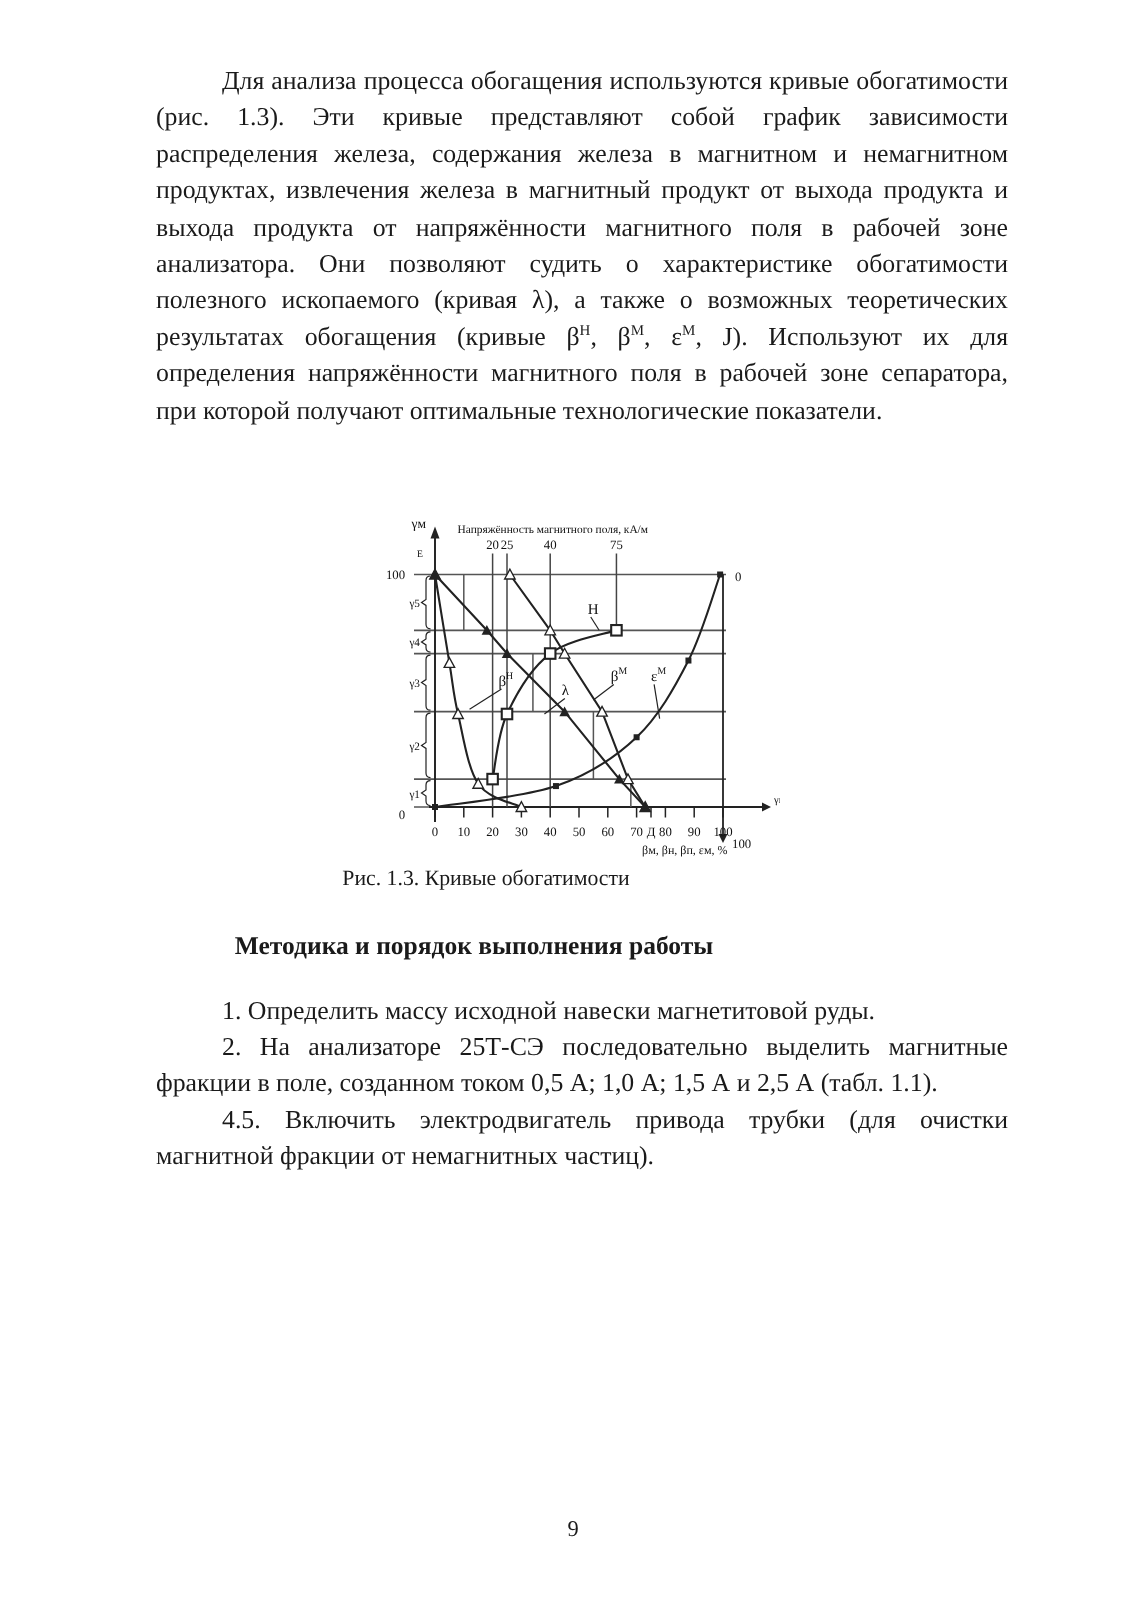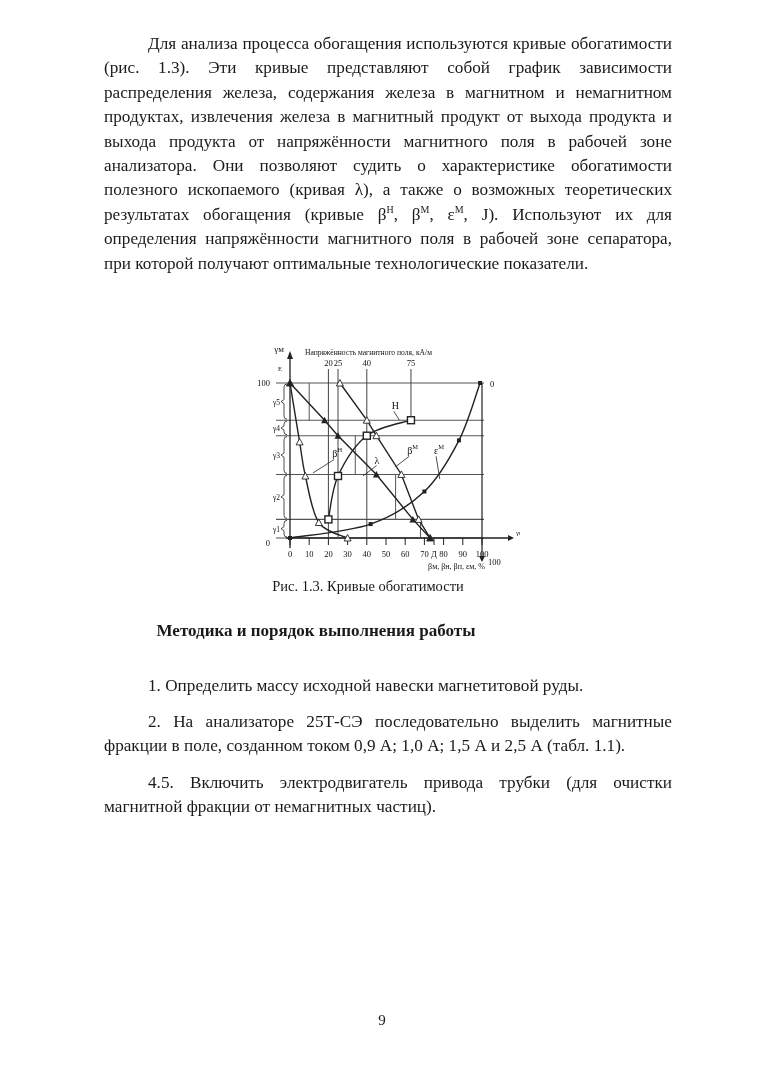--- a/index.html
+++ b/index.html
@@ -6,7 +6,7 @@
   body { width:764px; height:1080px; position:relative; overflow:hidden;
          font-family:"Liberation Serif", "DejaVu Serif", serif; color:#1a1a1a; }
   p.para { margin:0; font-size:17.2px; line-height:24.4px; text-align:justify; text-indent:44px; }
-  .intro { position:absolute; left:104px; top:32px; width:568px; }
+  .intro { position:absolute; left:104px; top:42px; width:568px; }
   .figure { position:absolute; left:250px; top:340px; width:270px; height:260px; }
   .figure svg { display:block; }
   .caption { position:absolute; left:0; width:648px; top:578px; text-align:center; font-size:14.5px;margin-left:44px; }

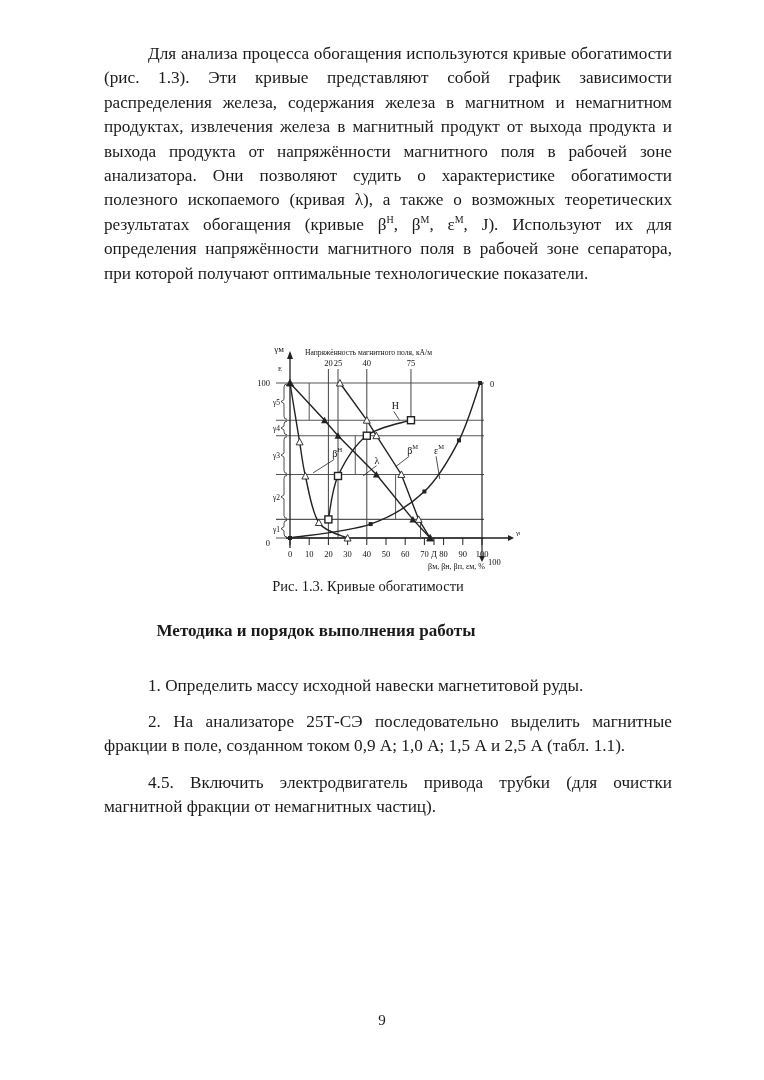--- a/index.html
+++ b/index.html
@@ -9,7 +9,7 @@
   .intro { position:absolute; left:104px; top:42px; width:568px; }
   .figure { position:absolute; left:250px; top:340px; width:270px; height:260px; }
   .figure svg { display:block; }
-  .caption { position:absolute; left:0; width:648px; top:578px; text-align:center; font-size:14.5px;margin-left:44px; }
+  .caption { position:absolute; left:0; width:648px; top:578px; text-align:center; font-size:14.5px; }
   .section-title { position:absolute; left:0; width:632px; top:621px; text-align:center; font-weight:bold; font-size:17px; }
   .steps { position:absolute; left:104px; top:662px; width:568px; }
   .steps p { margin:12px 0 0 0; font-size:17.2px; line-height:24.2px; text-align:justify; text-indent:44px; }

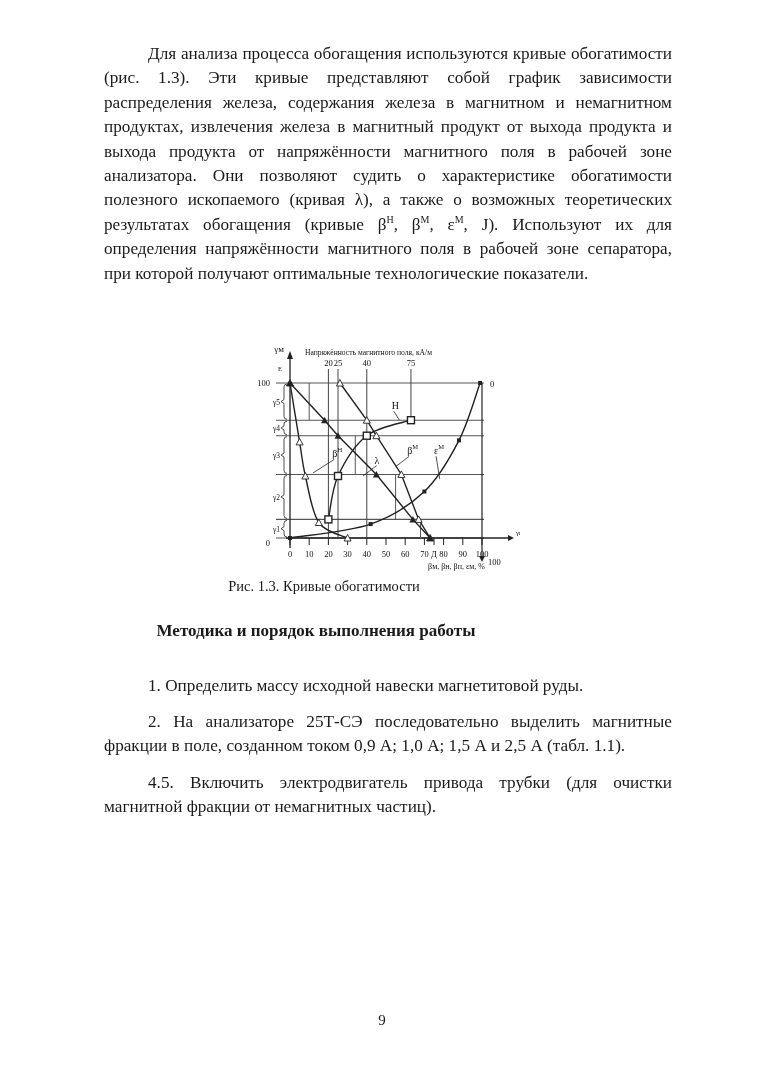--- a/index.html
+++ b/index.html
@@ -12,7 +12,7 @@
   .caption { position:absolute; left:0; width:648px; top:578px; text-align:center; font-size:14.5px; }
   .section-title { position:absolute; left:0; width:632px; top:621px; text-align:center; font-weight:bold; font-size:17px; }
   .steps { position:absolute; left:104px; top:662px; width:568px; }
-  .steps p { margin:12px 0 0 0; font-size:17.2px; line-height:24.2px; text-align:justify; text-indent:44px; }
+  .steps p { margin:0 0 0 0; font-size:17.2px; line-height:24.2px; text-align:justify; text-indent:44px; }
   .page-number { position:absolute; left:0; width:764px; top:1012px; text-align:center; font-size:15px; }
   sup { font-size:10px; line-height:0; }
   svg text { font-family:"Liberation Serif", "DejaVu Serif", serif; fill:#111; }

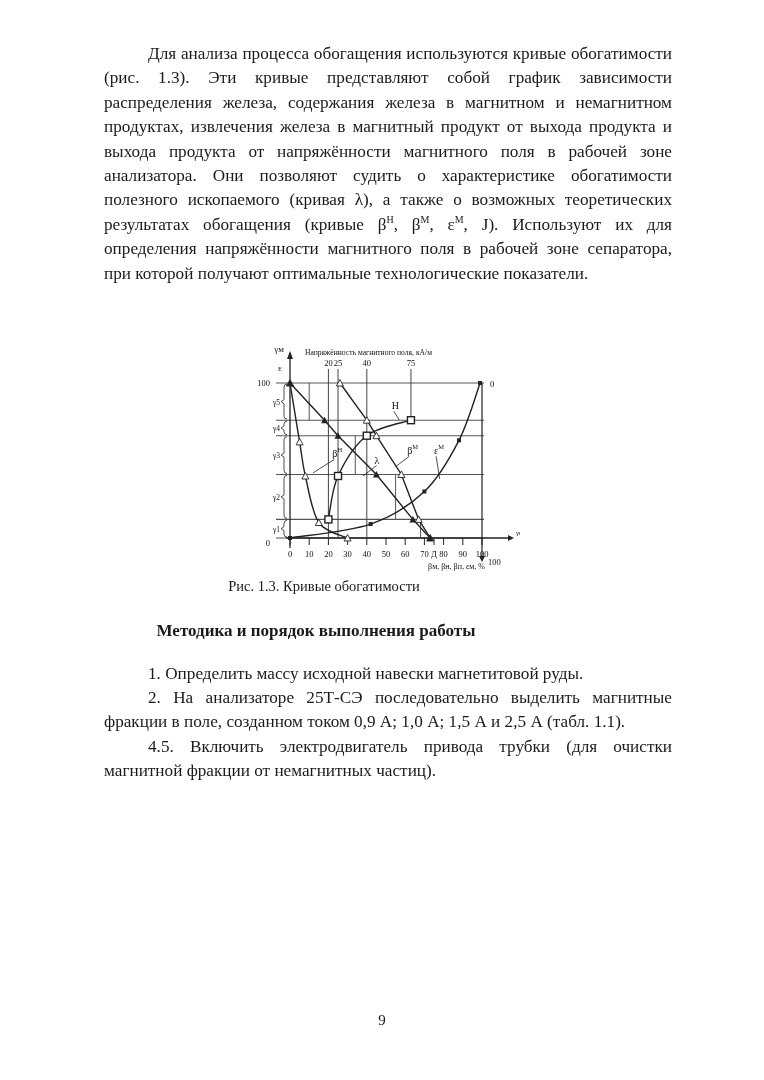--- a/index.html
+++ b/index.html
@@ -142,7 +142,7 @@
 
 <div class="steps" id="steps">
     <p>1. Определить массу исходной навески магнетитовой руды.</p>
-    <p>2. На анализаторе 25Т-СЭ последовательно выделить магнитные фракции в поле, созданном током 0,9 А; 1,0 А; 1,5 А и 2,5 А (табл. 1.1).</p>
+    <p>2. На анализаторе 25Т-СЭ последовательно выделить магнитные фракции в поле, созданном током 0,5 А; 1,0 А; 1,5 А и 2,5 А (табл. 1.1).</p>
     <p>4.5. Включить электродвигатель привода трубки (для очистки магнитной фракции от немагнитных частиц).</p>
   </div>
 

